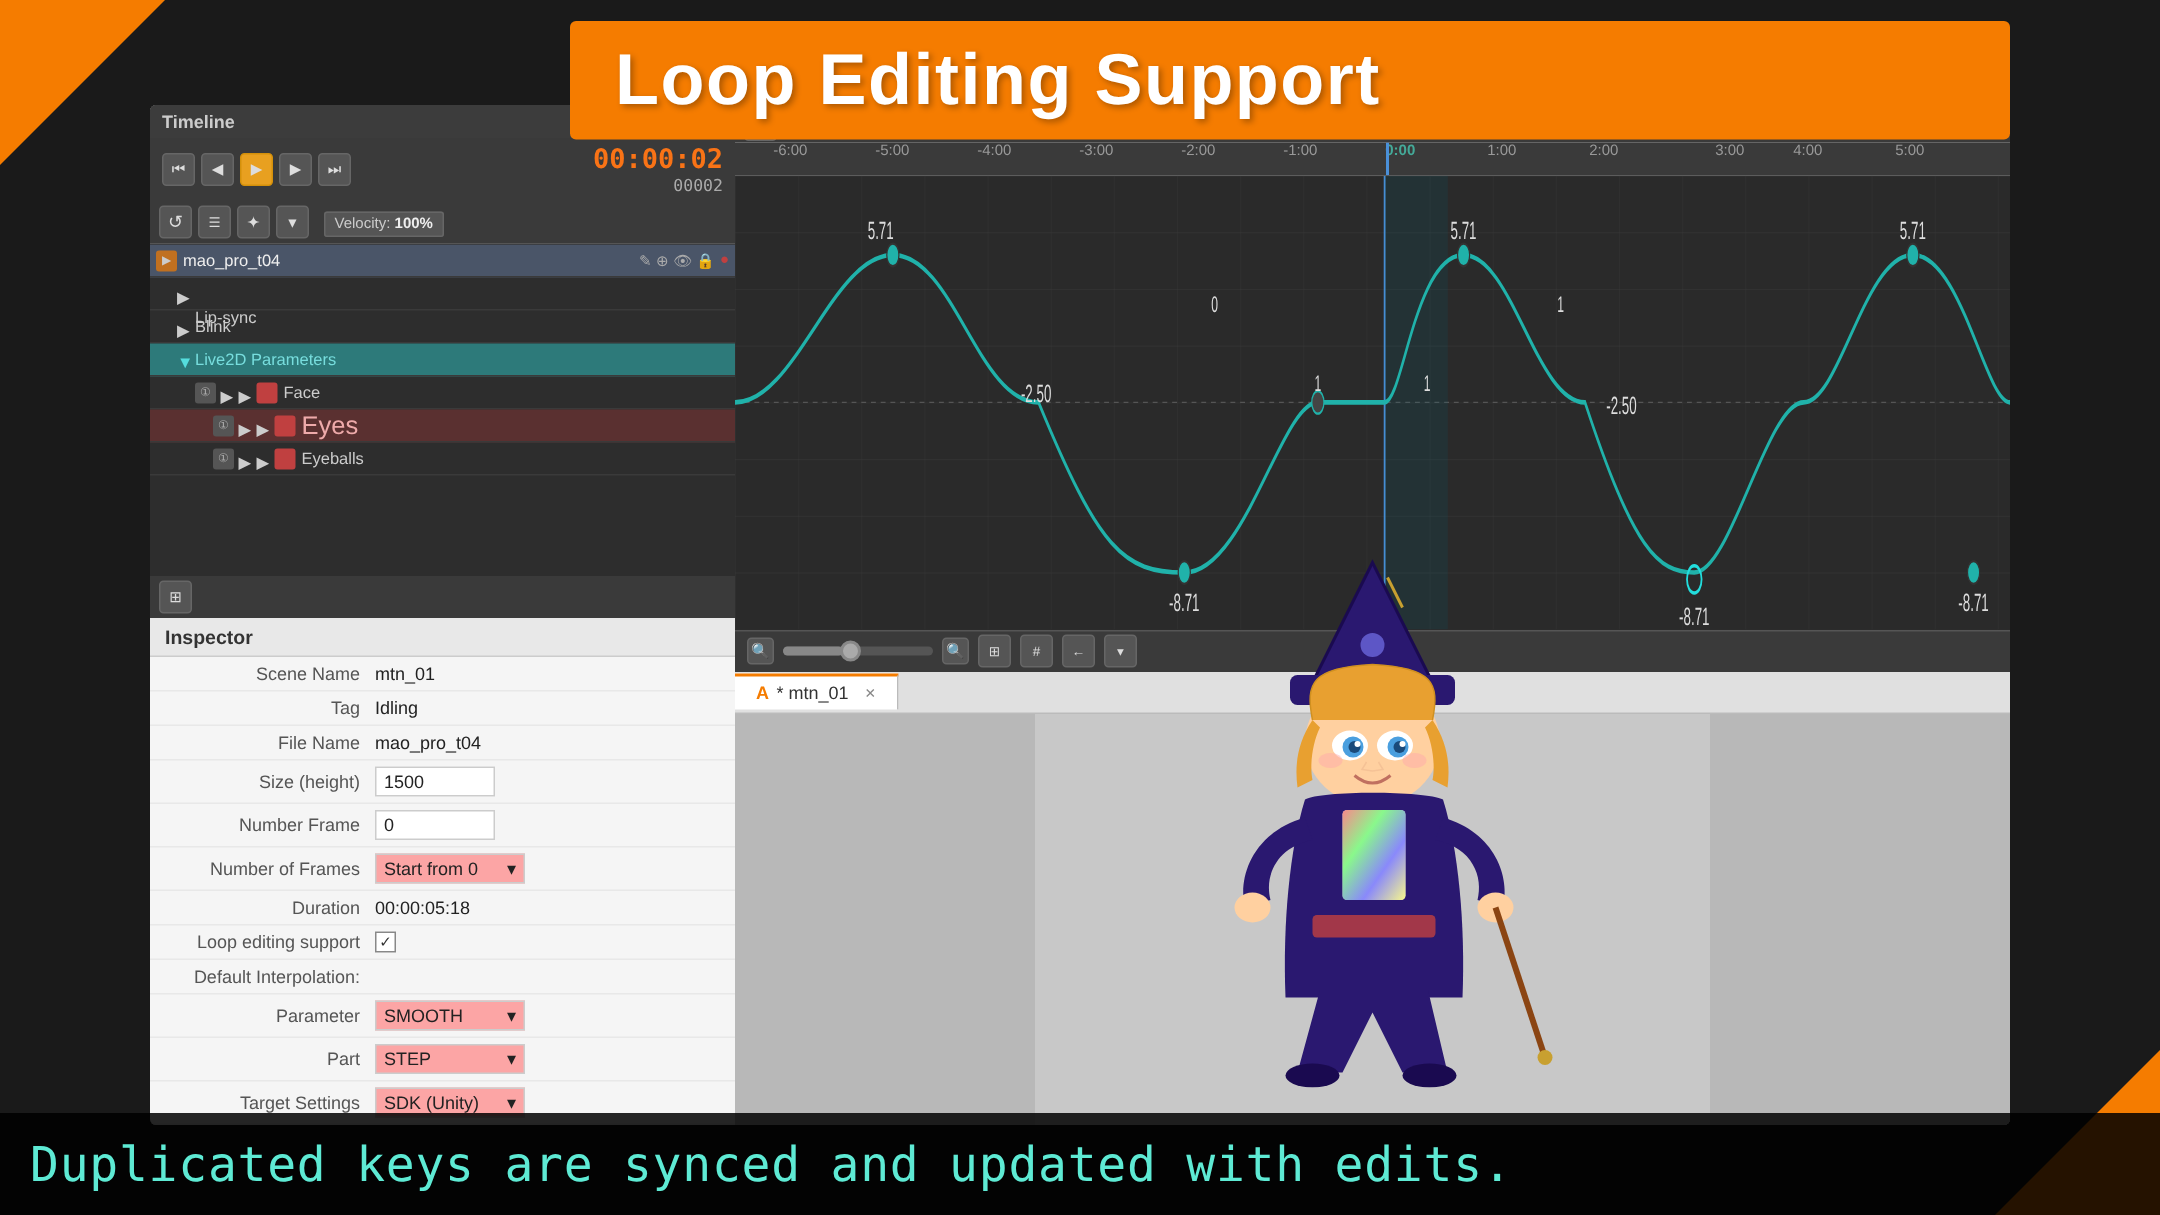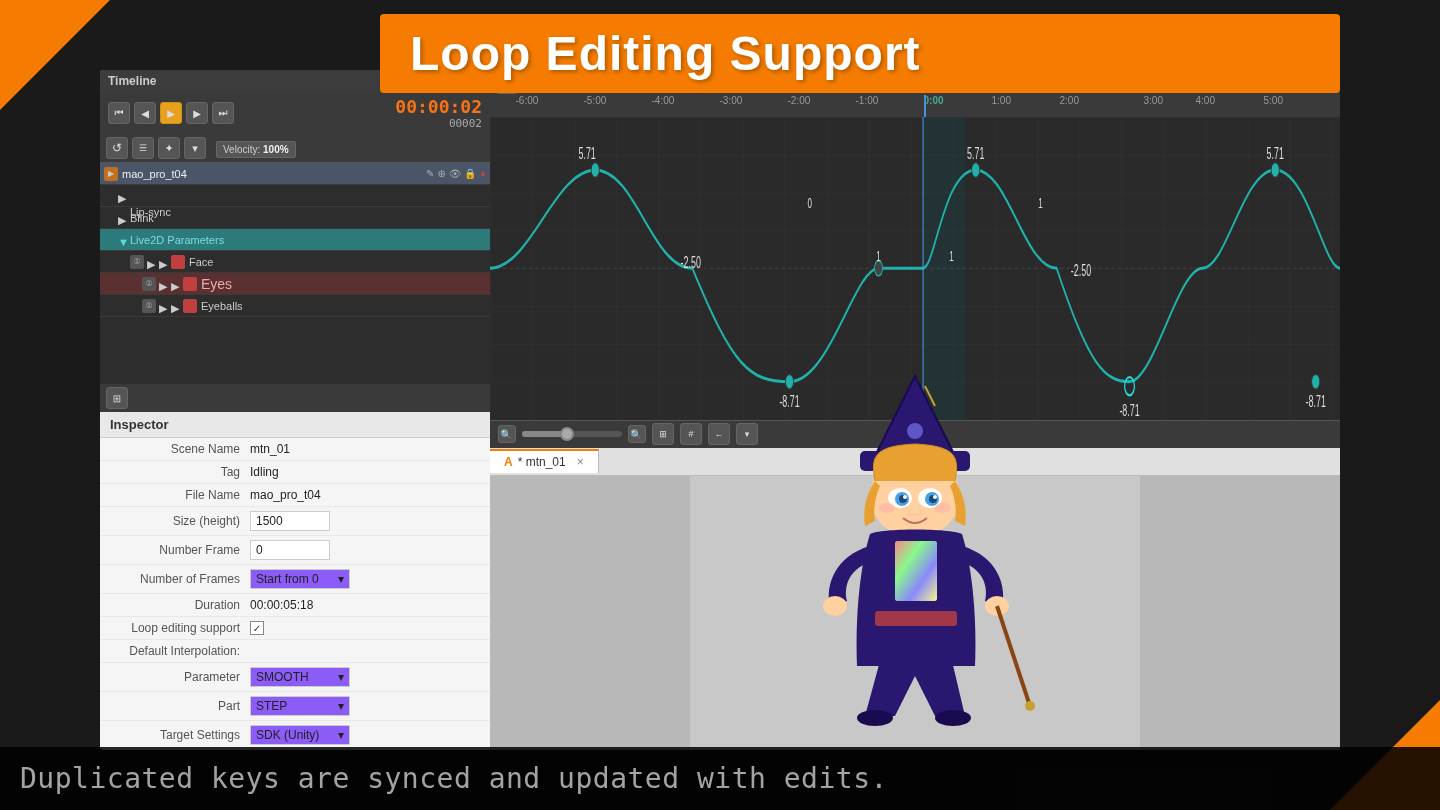--- a/index.html
+++ b/index.html
@@ -465,7 +465,7 @@
         <div style="width:8px;height:8px;margin-right:4px;">▶</div>
         <div style="width:8px;height:8px;margin-right:4px;">▶</div>
         <div class="track-icon red"></div>
-        <span style="color:#eaa;font-size:14px;">Eyes</span>
+        <span style="color:#eaa;font-size:17px;">Eyes</span>
       </div>
 
       <div class="track-item" style="padding-left:42px;">

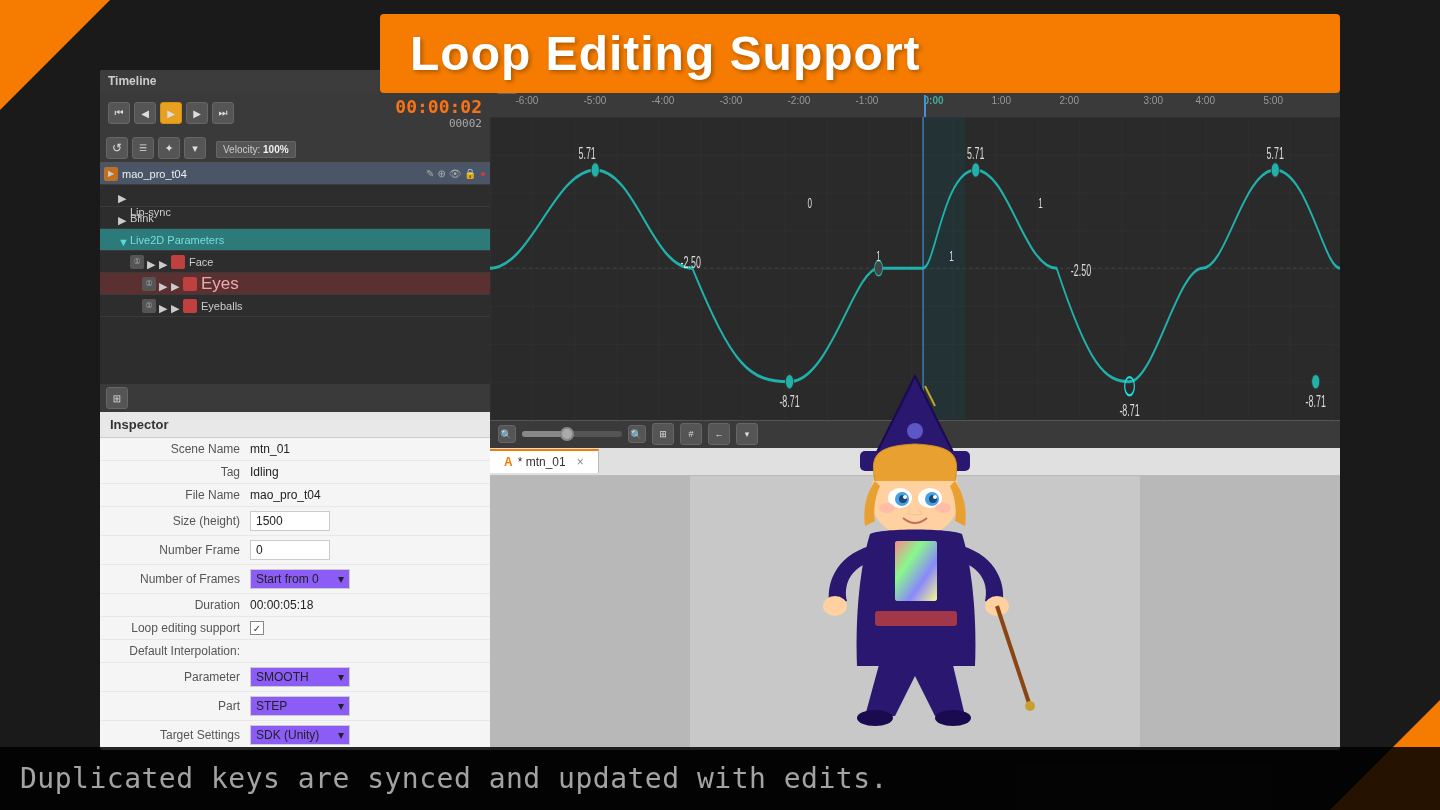--- a/index.html
+++ b/index.html
@@ -238,7 +238,7 @@
     }
 
     .inspector-dropdown {
-      background: #8b5cf6;
+      background: #fca5a5;
       border: 1px solid #ccc;
       padding: 2px 5px;
       font-size: 12px;

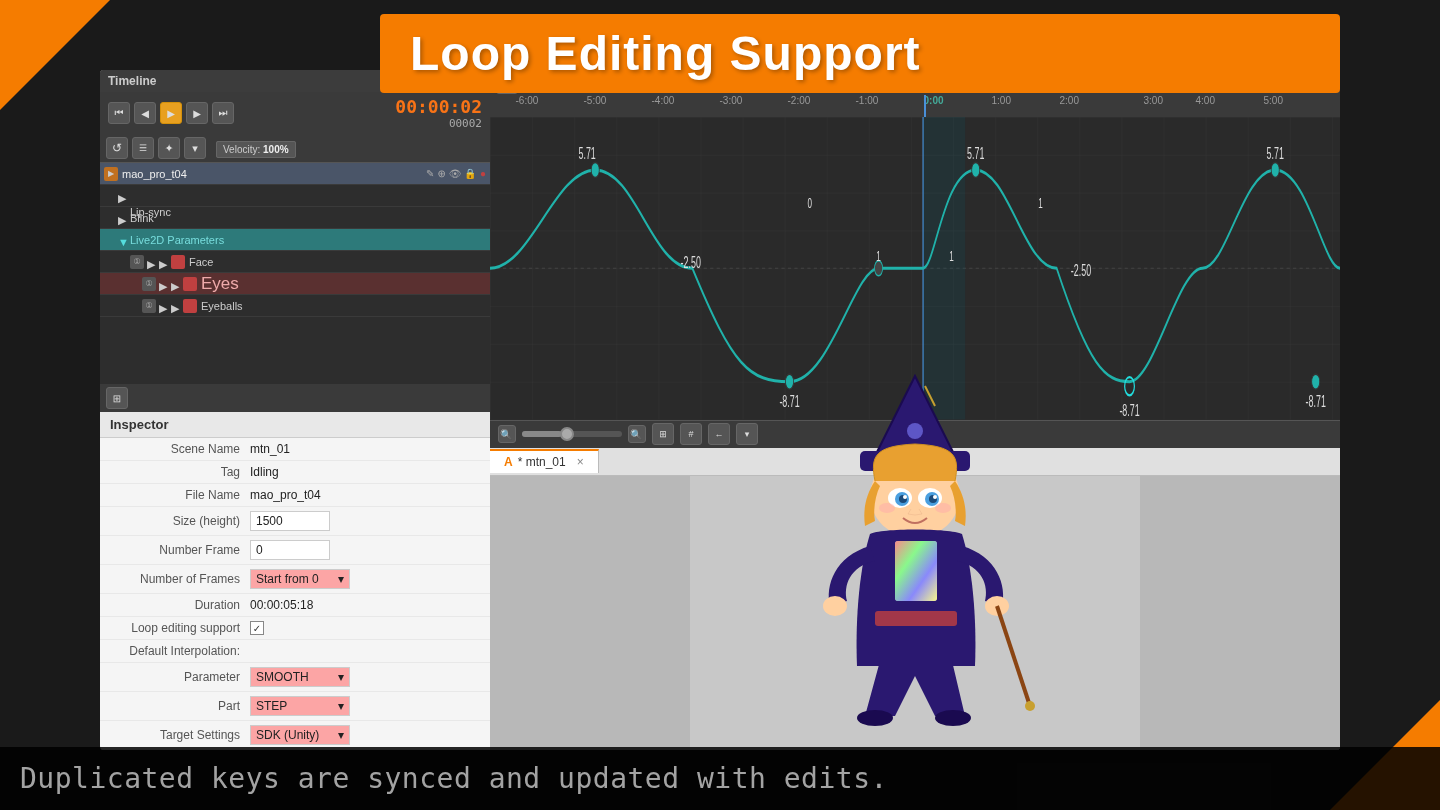--- a/index.html
+++ b/index.html
@@ -60,8 +60,8 @@
       z-index: 30;
     }
     .subtitle-text {
-      font-size: 28px;
-      color: #a3a3a3;
+      font-size: 32px;
+      color: #5eead4;
       font-family: monospace;
       letter-spacing: 0.5px;
     }

